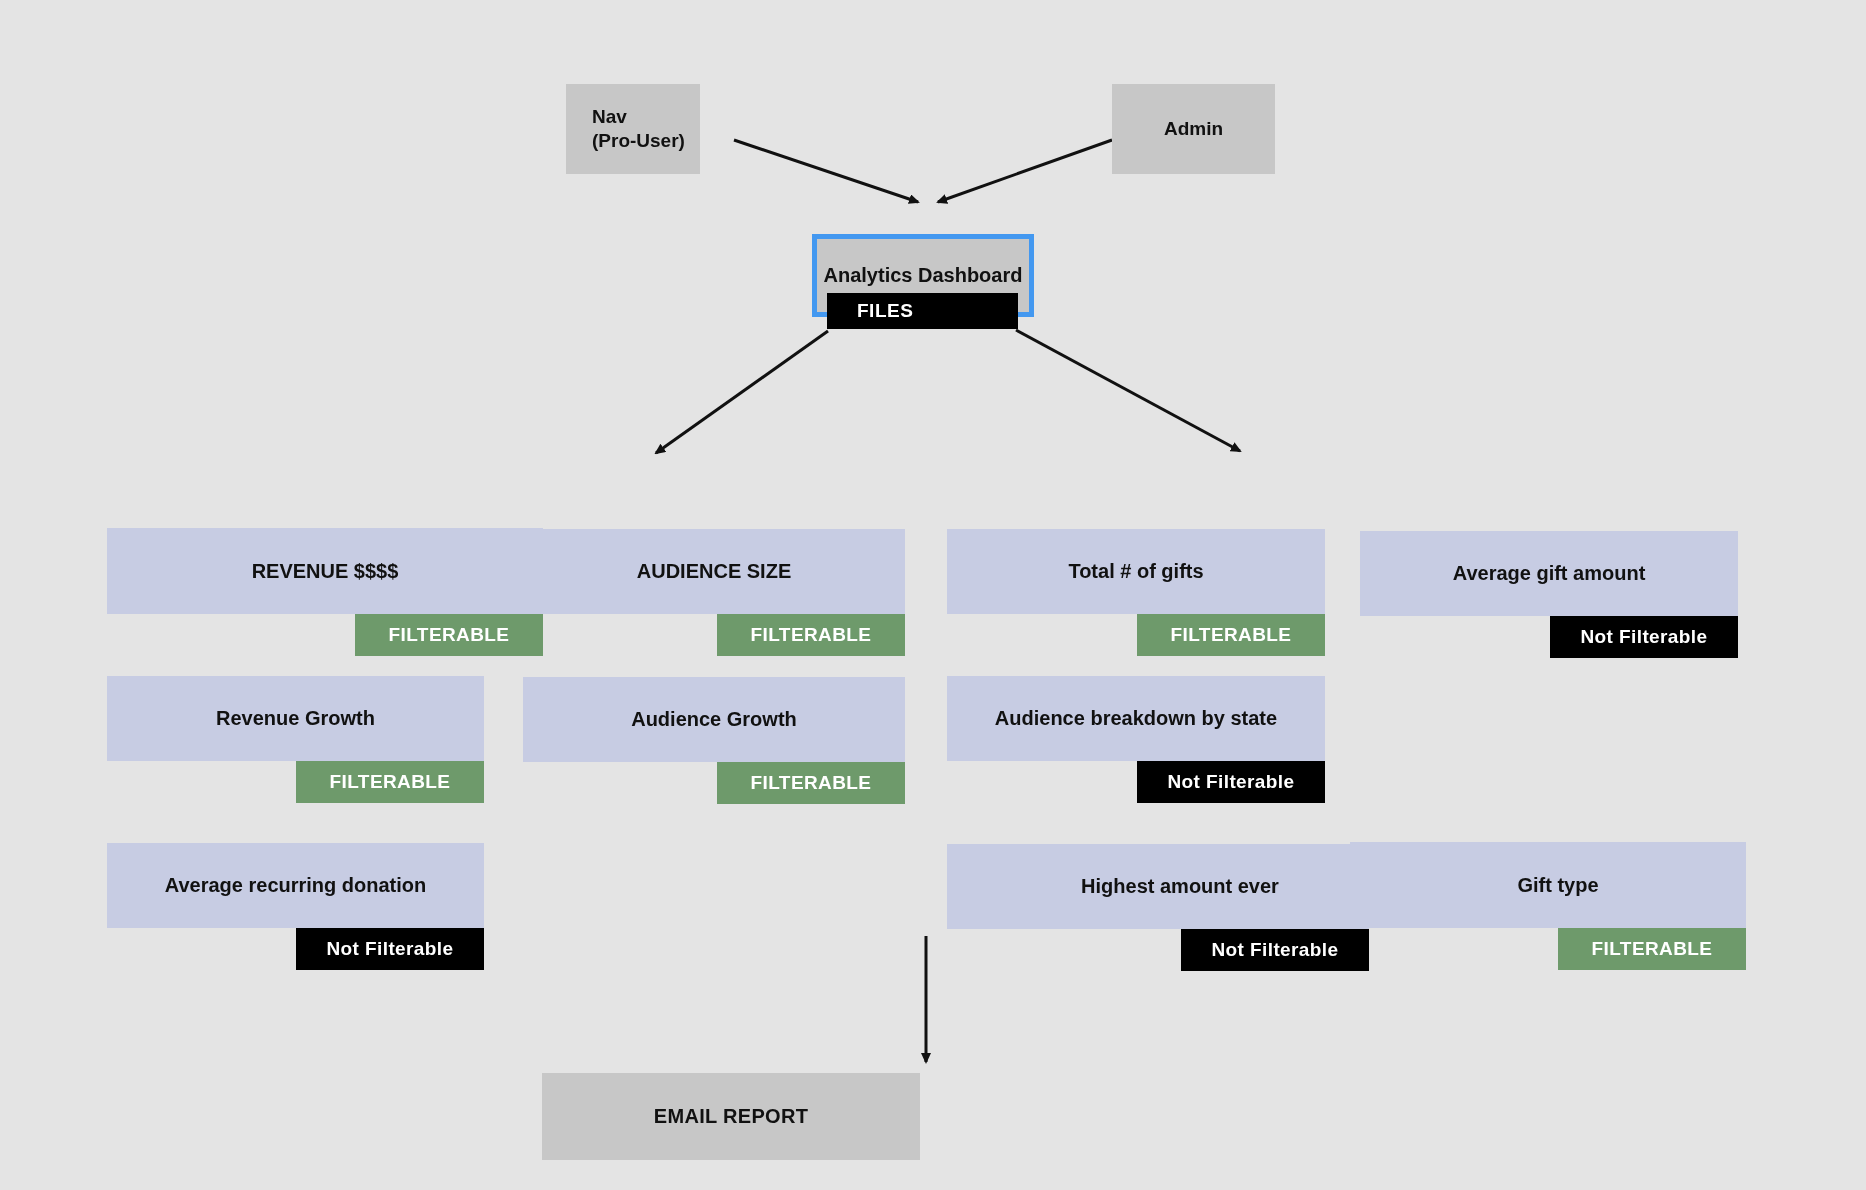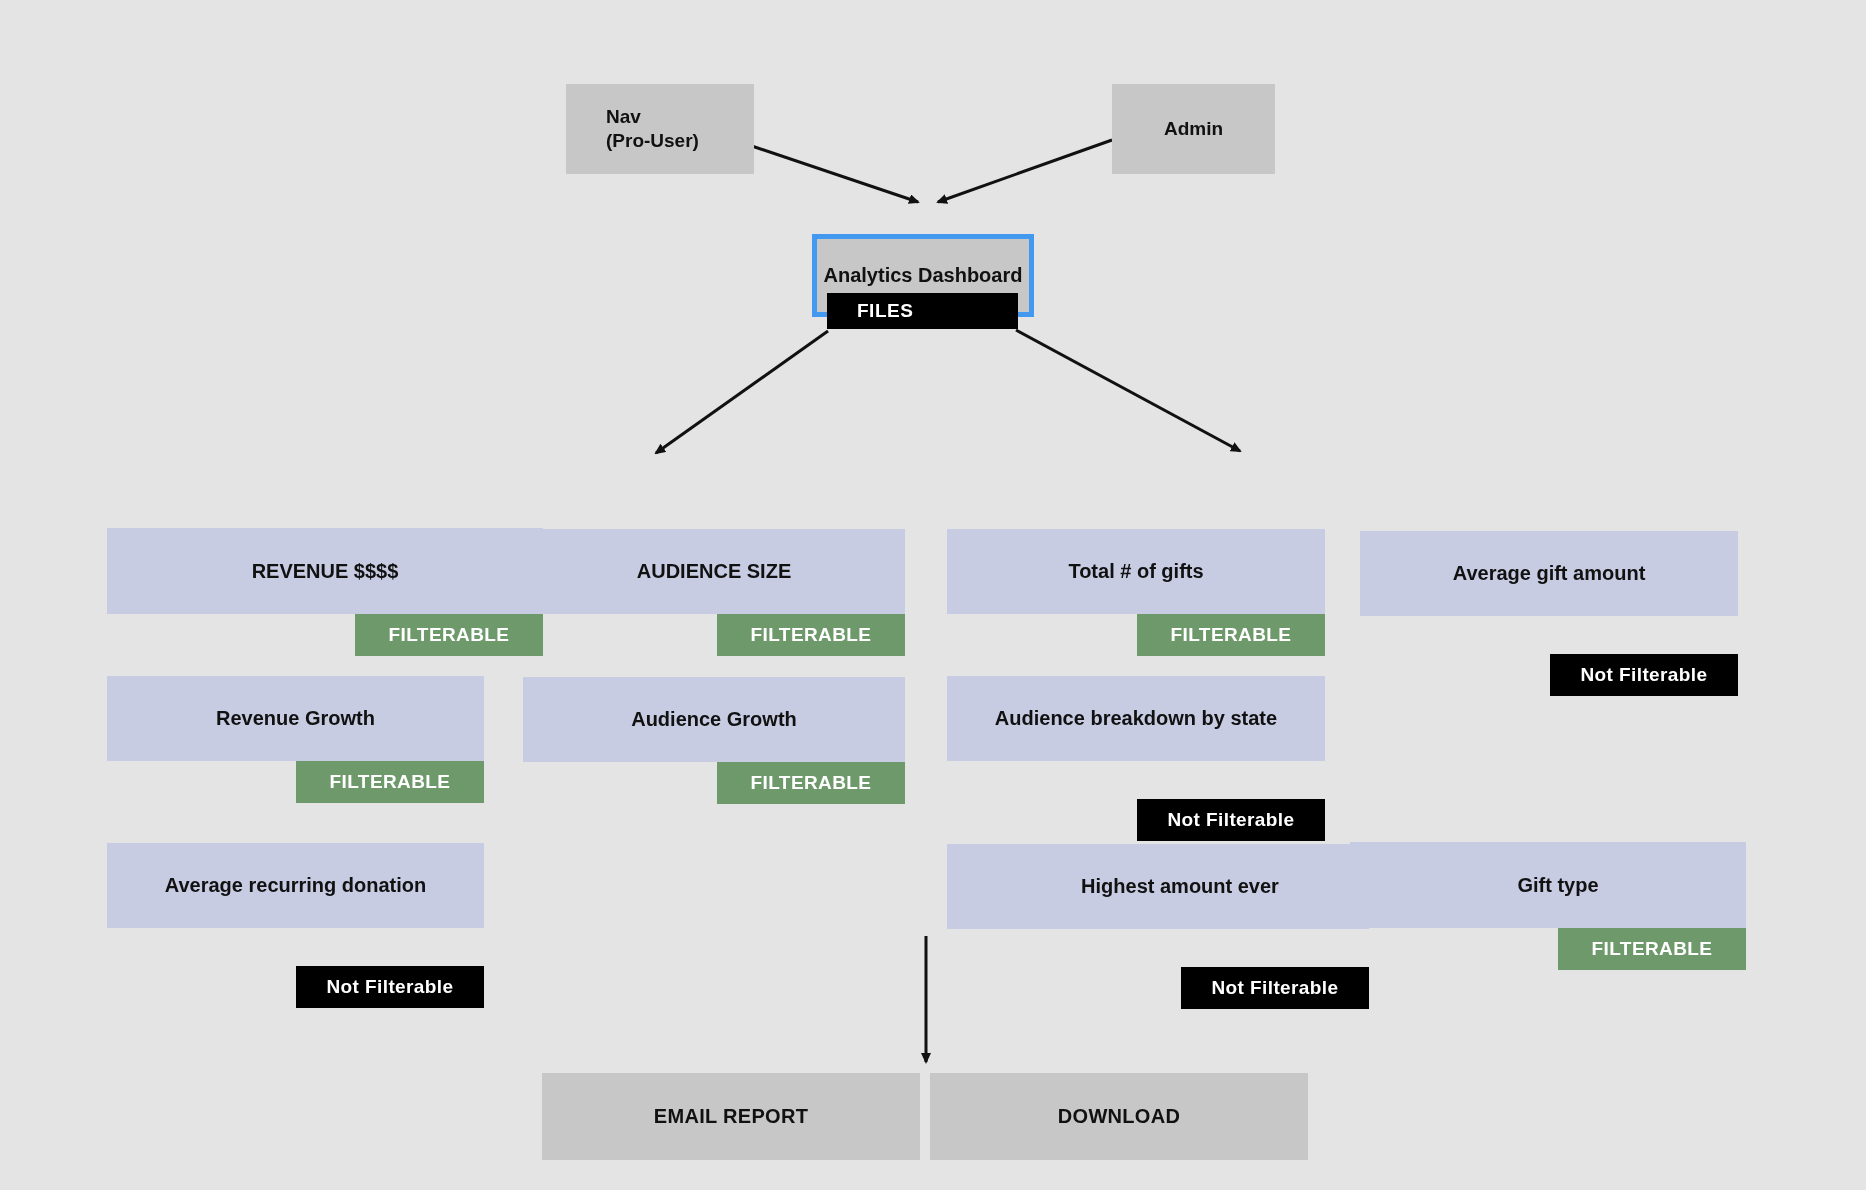--- a/index.html
+++ b/index.html
@@ -33,7 +33,7 @@
     box-sizing: border-box;
   }
   .lbl { white-space: pre-line; line-height: 1.25; }
-  .node-nav      { left: 566px;  top: 84px;   width: 188px; height: 90px; justify-content: flex-start; padding-left: 40px; }
+  .node-nav      { left: 566px;  top: 84px;   width: 134px; height: 90px; justify-content: flex-start; padding-left: 26px; }
   .node-admin    { left: 1112px; top: 84px;   width: 163px; height: 90px; }
   .node-dashboard{ left: 812px;  top: 210px;  width: 222px; height: 83px; border: 5px solid var(--selection, #4398f0); font-size: 20px; margin-top: 24px; }
   .files-tag {

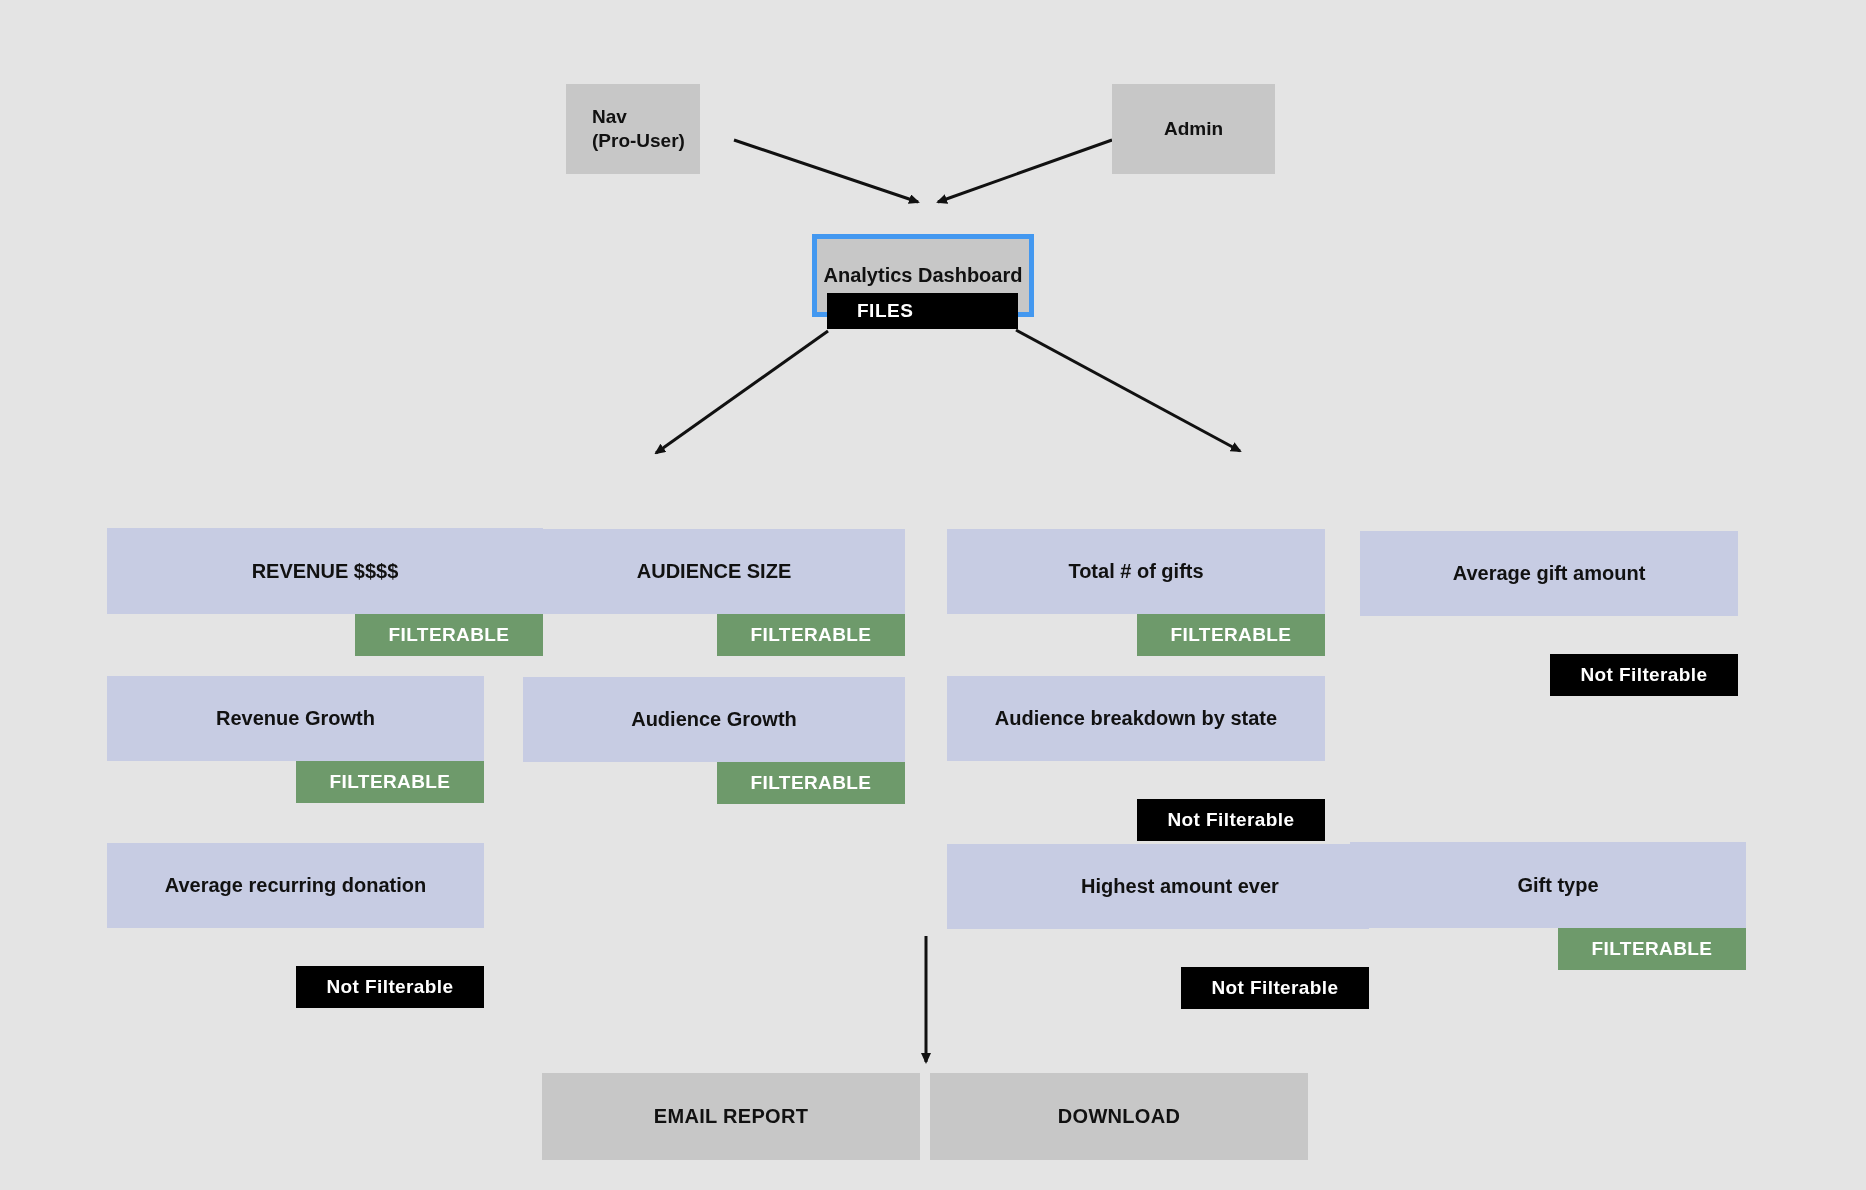--- a/index.html
+++ b/index.html
@@ -67,7 +67,7 @@
     letter-spacing: 0.4px;
   }
   .badge.green { background: var(--green, #6e9a6b); align-items: center; }
-  .badge.black { background: var(--black, #000); margin-top: 38px; }
+  .badge.black { background: var(--black, #000); }
 
   .pos-r1c1 { left: 107px;  top: 528px; width: 436px; height: 86px; }
   .pos-r1c2 { left: 523px;  top: 529px; width: 382px; height: 85px; }

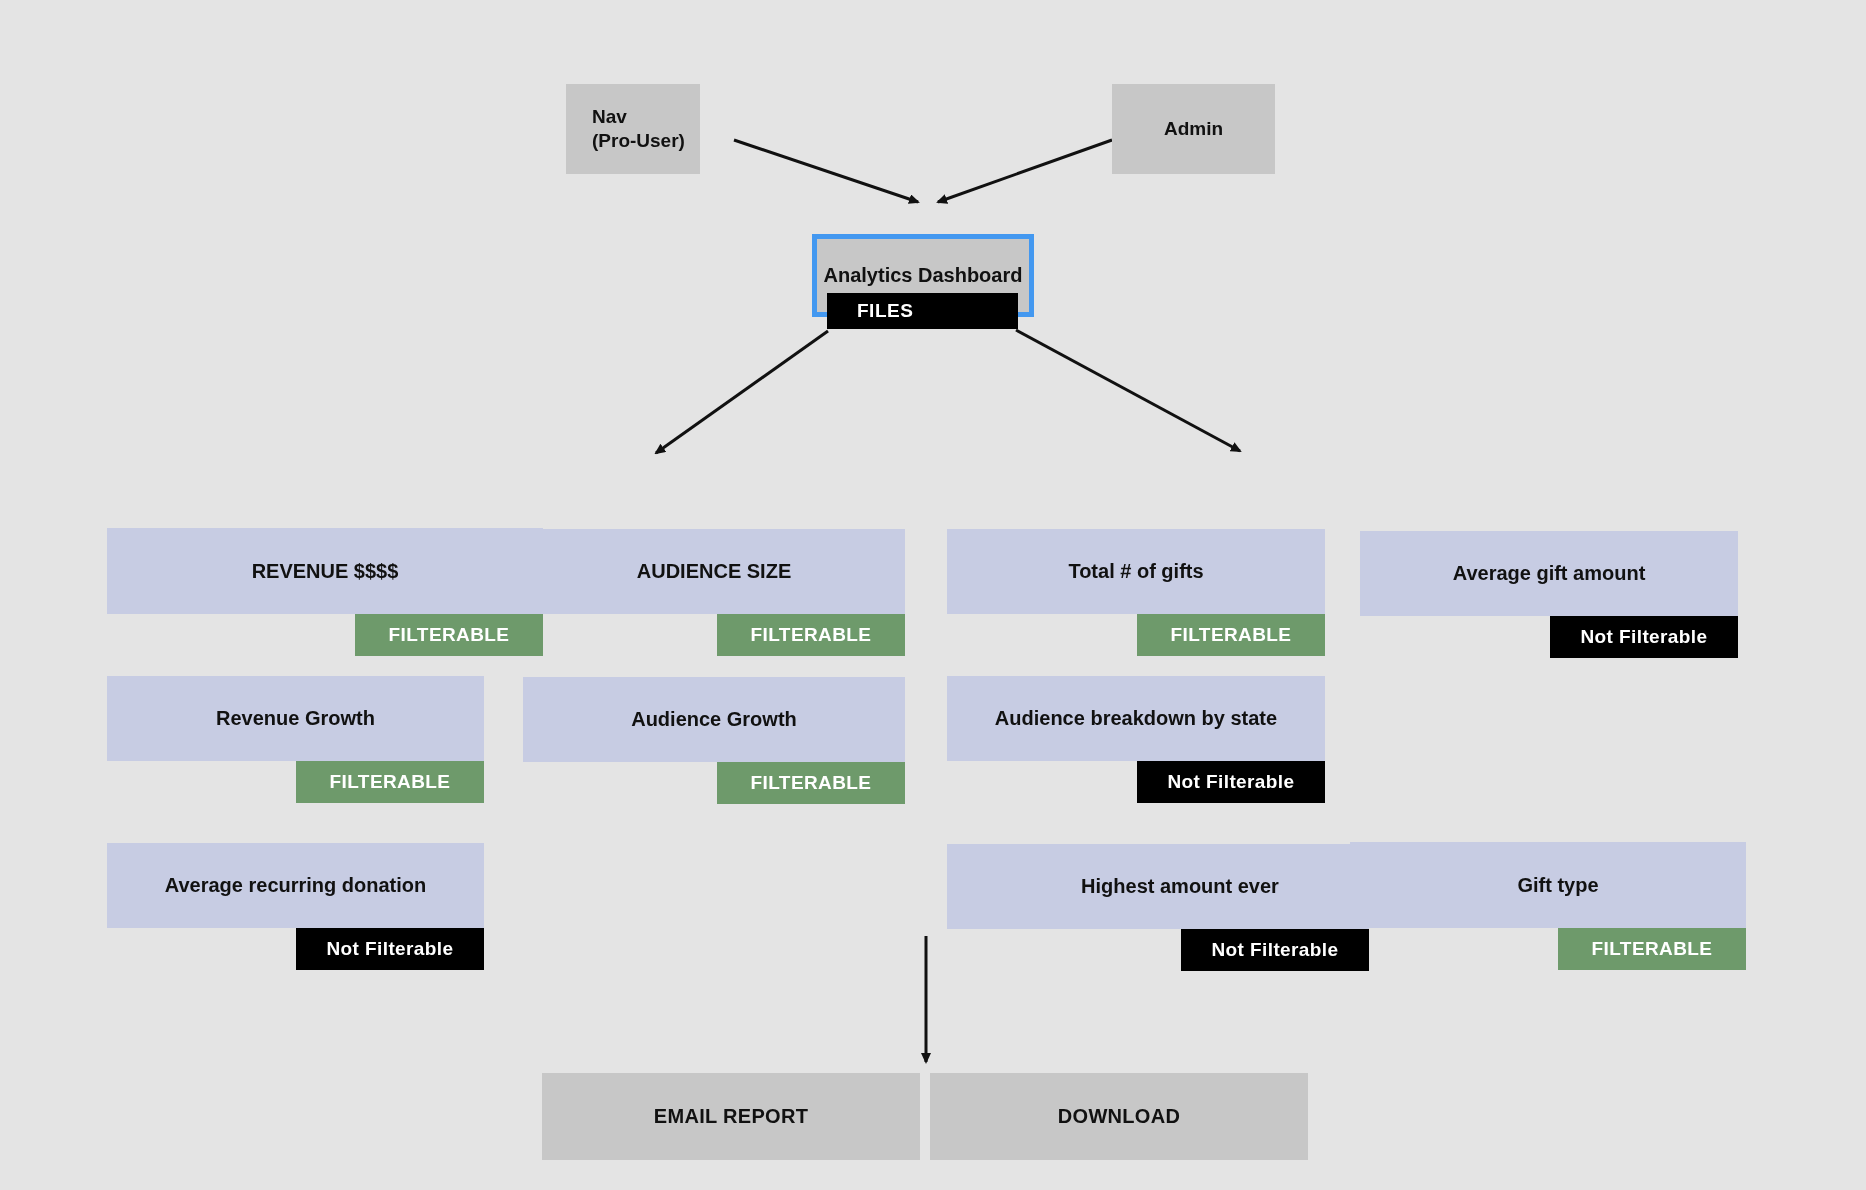--- a/index.html
+++ b/index.html
@@ -189,9 +189,6 @@
     <span class="lbl">EMAIL REPORT</span>
   </div>
 
-  <div class="node node-download">
-    <span class="lbl">DOWNLOAD</span>
-  </div>
 
 </div>
 

